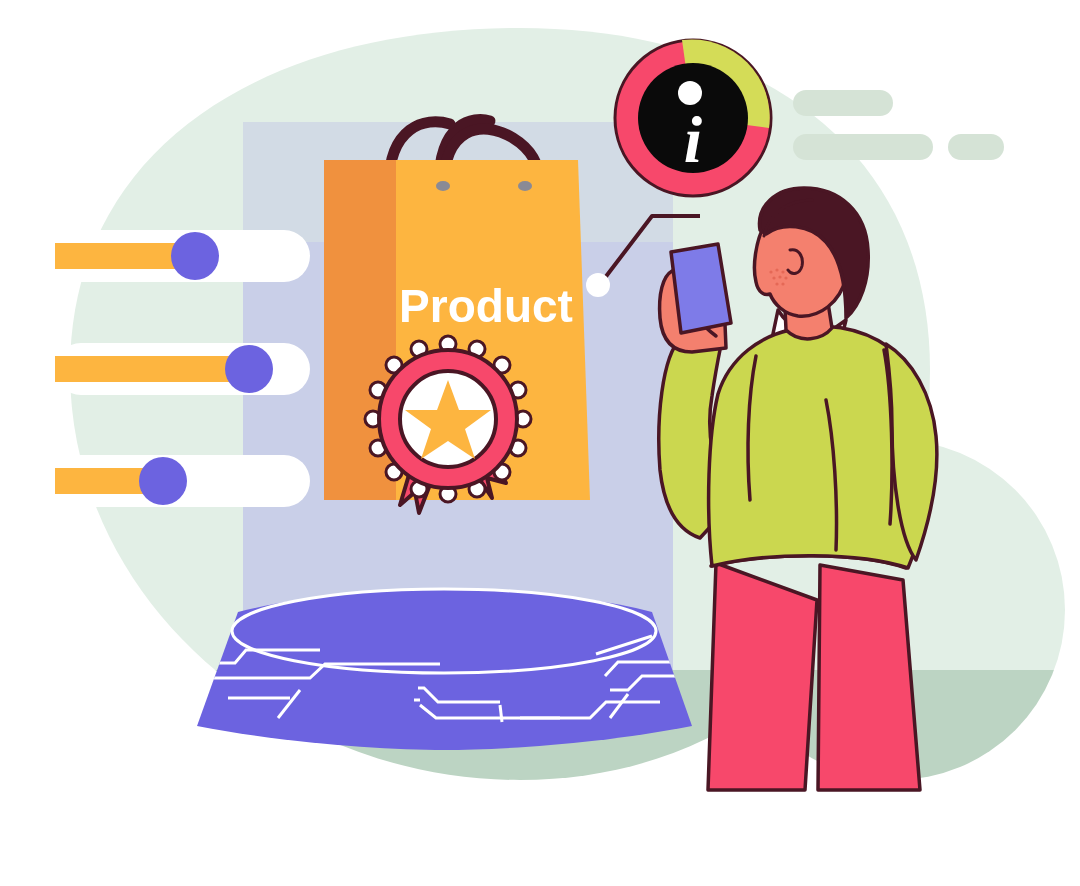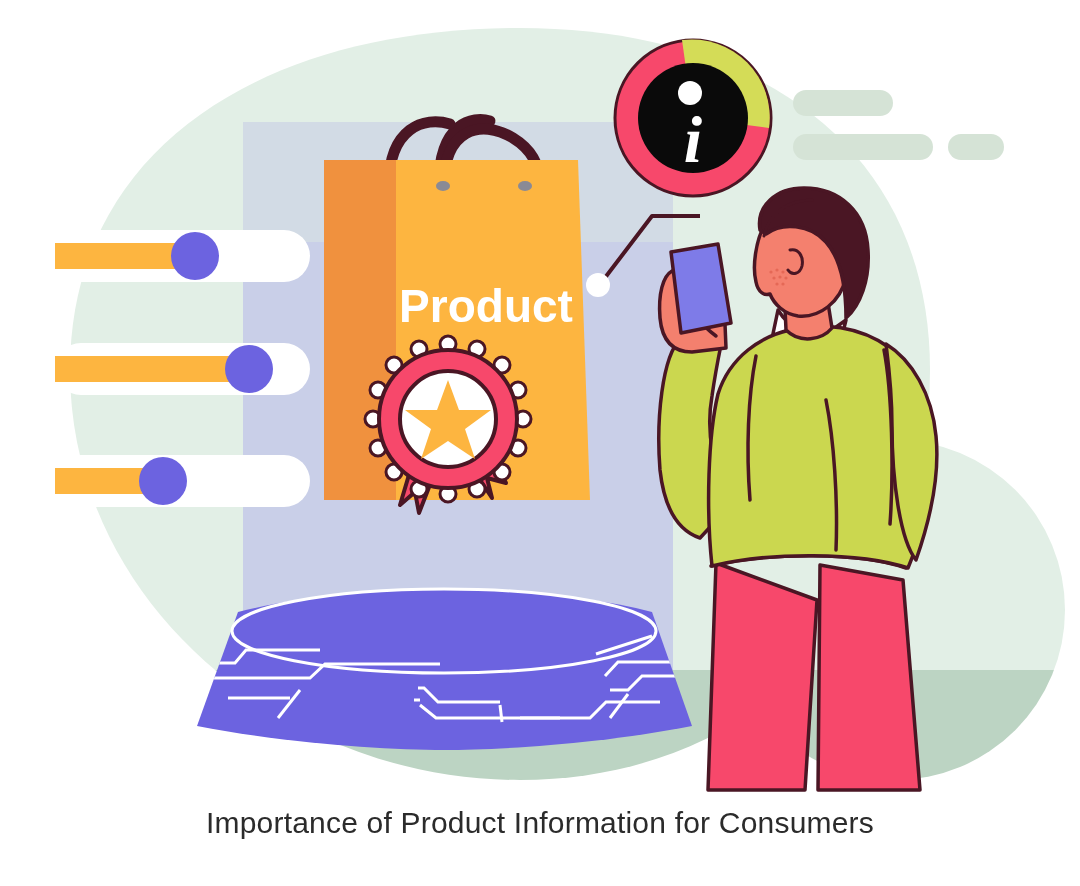--- a/index.html
+++ b/index.html
@@ -256,7 +256,6 @@
 
   </svg>
 
-  <div class="caption">Importance of Product Information for Consumers</div>
 
 </div>
 

